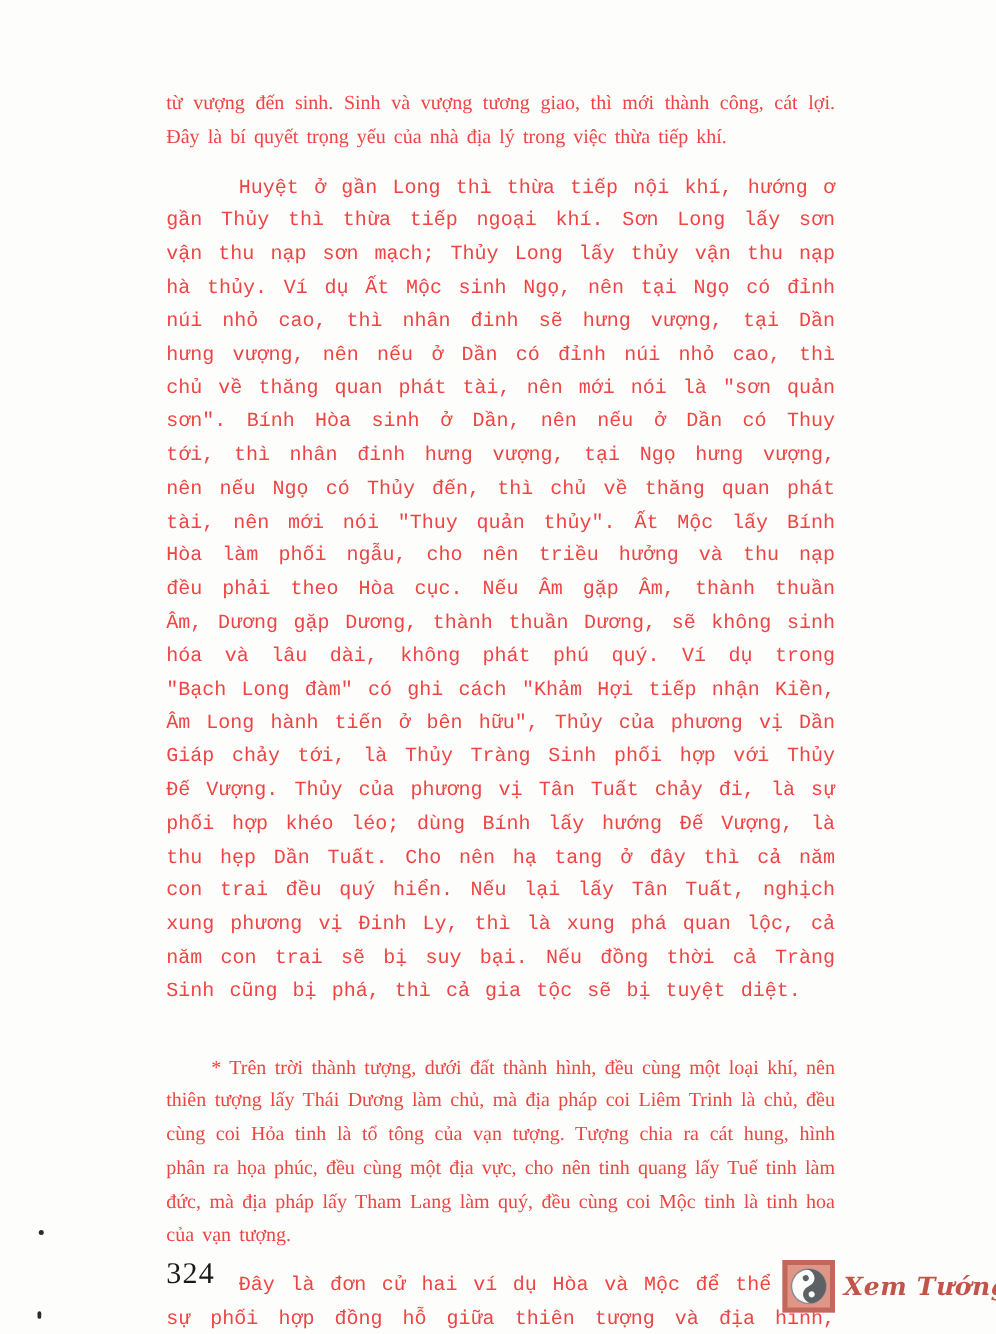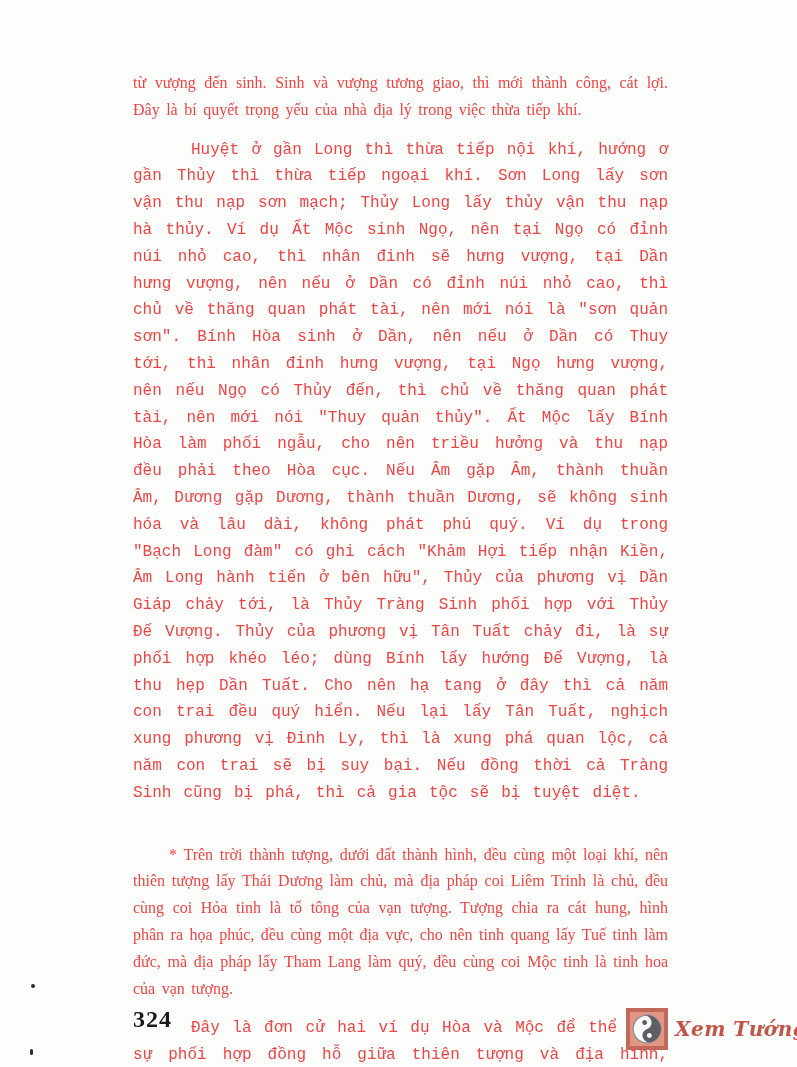--- a/index.html
+++ b/index.html
@@ -28,7 +28,7 @@
     position:absolute;
     left:133px;top:1006px;
     font-size:24px;
-    font-weight:bold;
+    font-weight:normal;
     color:#1a1a1a;
     letter-spacing:1px;
   }

